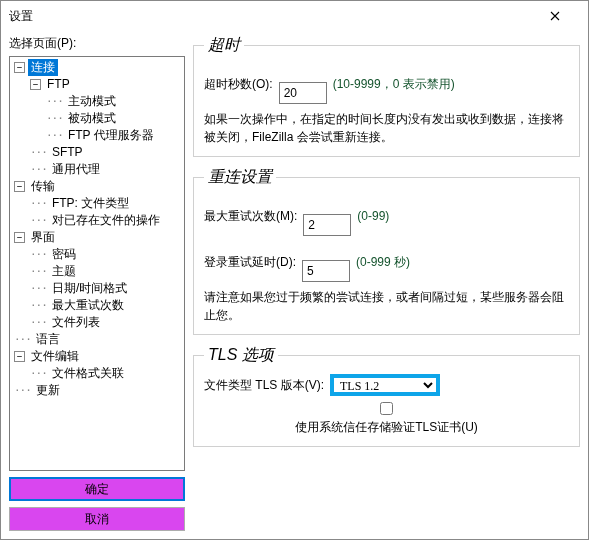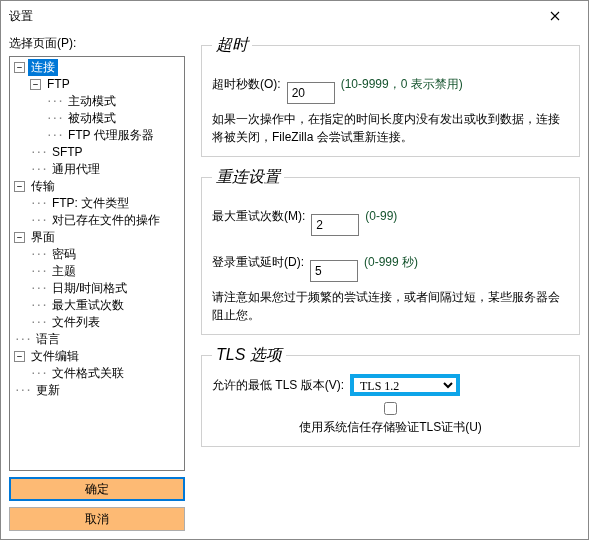--- a/index.html
+++ b/index.html
@@ -37,7 +37,7 @@
   flex: 1;
   display: flex;
   padding: 4px 8px 8px 8px;
-  gap: 16px;
+  gap: 8px;
   overflow: hidden;
 }
 .left {

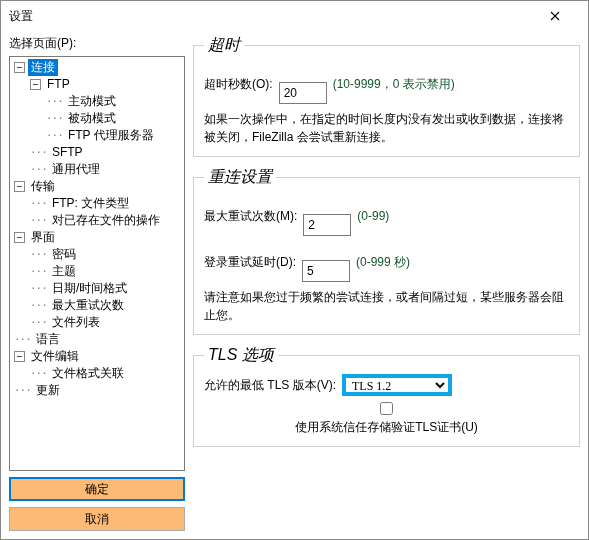--- a/index.html
+++ b/index.html
@@ -331,7 +331,7 @@
     <fieldset>
       <legend>TLS 选项</legend>
       <div class="form-row">
-        <label>允许的最低 TLS 版本(V):</label>
+        <label>文件类型 TLS 版本(V):</label>
         <select>
           <option>TLS 1.2</option>
         </select>

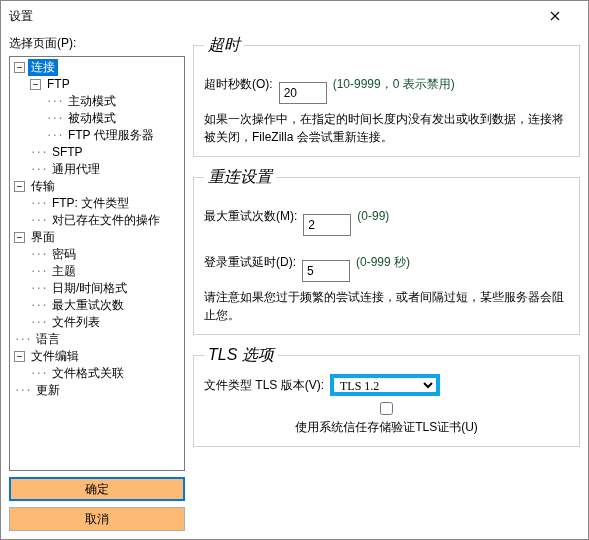--- a/index.html
+++ b/index.html
@@ -96,7 +96,7 @@
 .btns button {
   height: 24px;
   border: 1px solid #adadad;
-  background: #fdba74;
+  background: #d946ef;
   font-family: inherit;
   font-size: 12px;
 }

